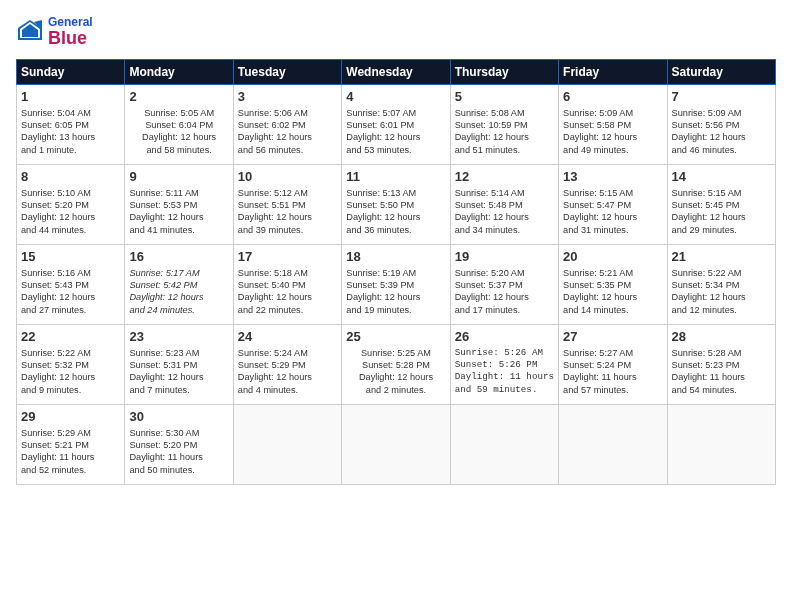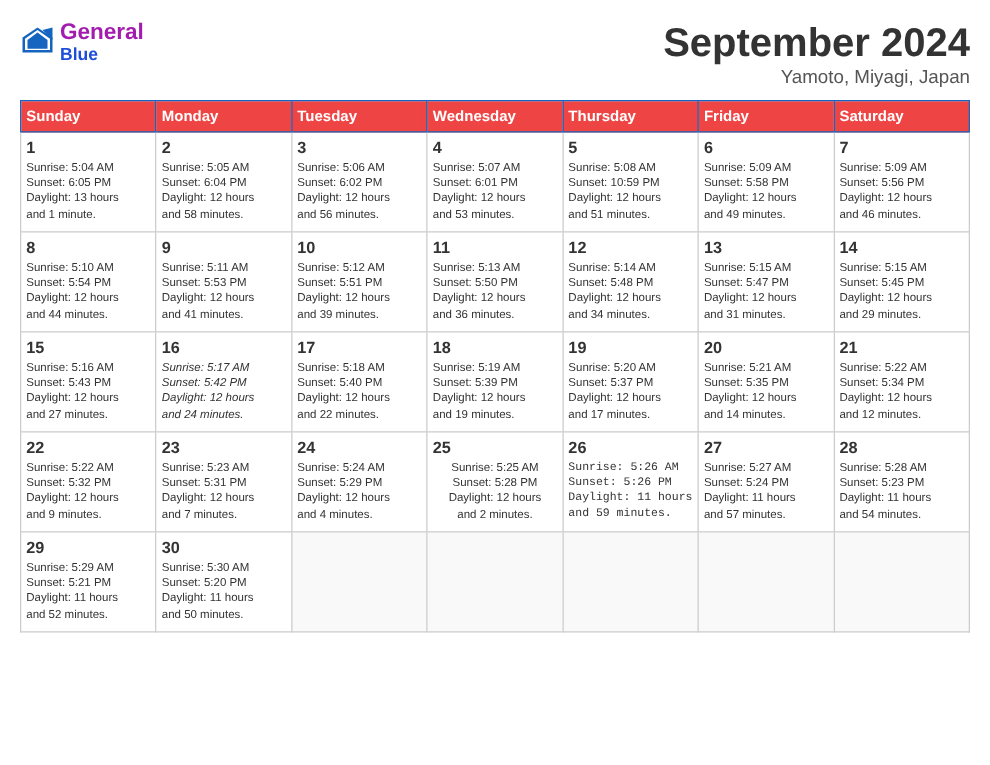--- a/index.html
+++ b/index.html
@@ -27,9 +27,9 @@
       line-height: 1.1;
     }
     .logo-general {
-      font-size: 18px;
+      font-size: 12px;
       font-weight: bold;
-      color: #a21caf;
+      color: #1d4ed8;
     }
     .logo-blue {
       font-size: 14px;

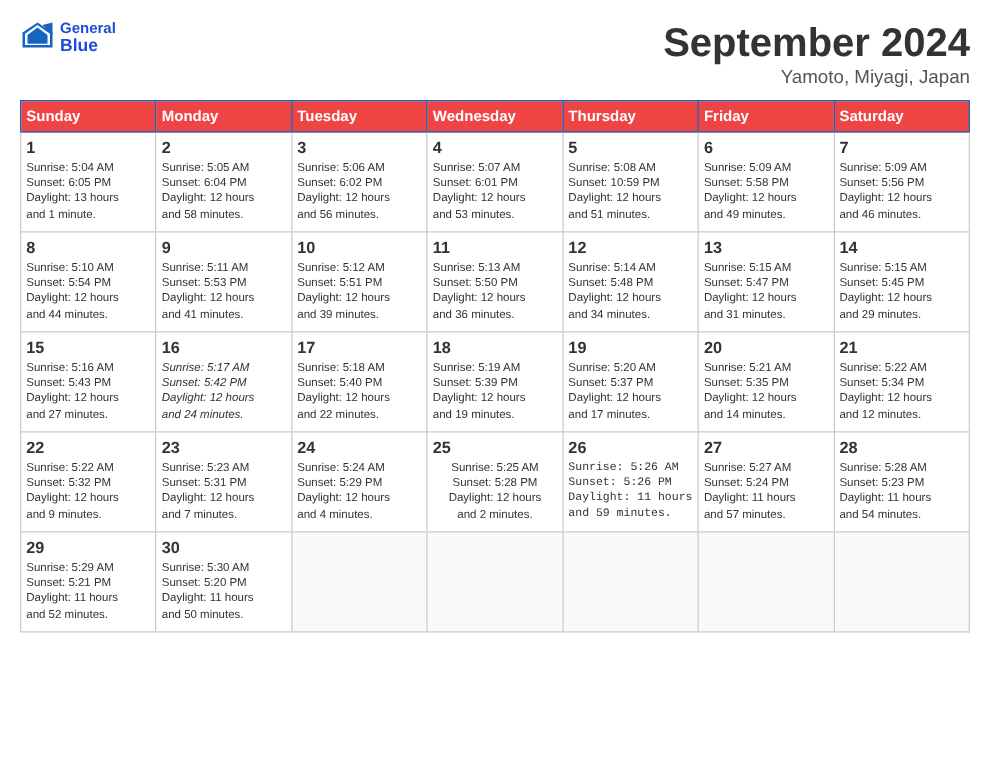--- a/index.html
+++ b/index.html
@@ -32,9 +32,9 @@
       color: #1d4ed8;
     }
     .logo-blue {
-      font-size: 14px;
+      font-size: 18px;
       font-weight: bold;
-      color: #1d4ed8;
+      color: #be185d;
     }
     .logo-icon {
       width: 28px;

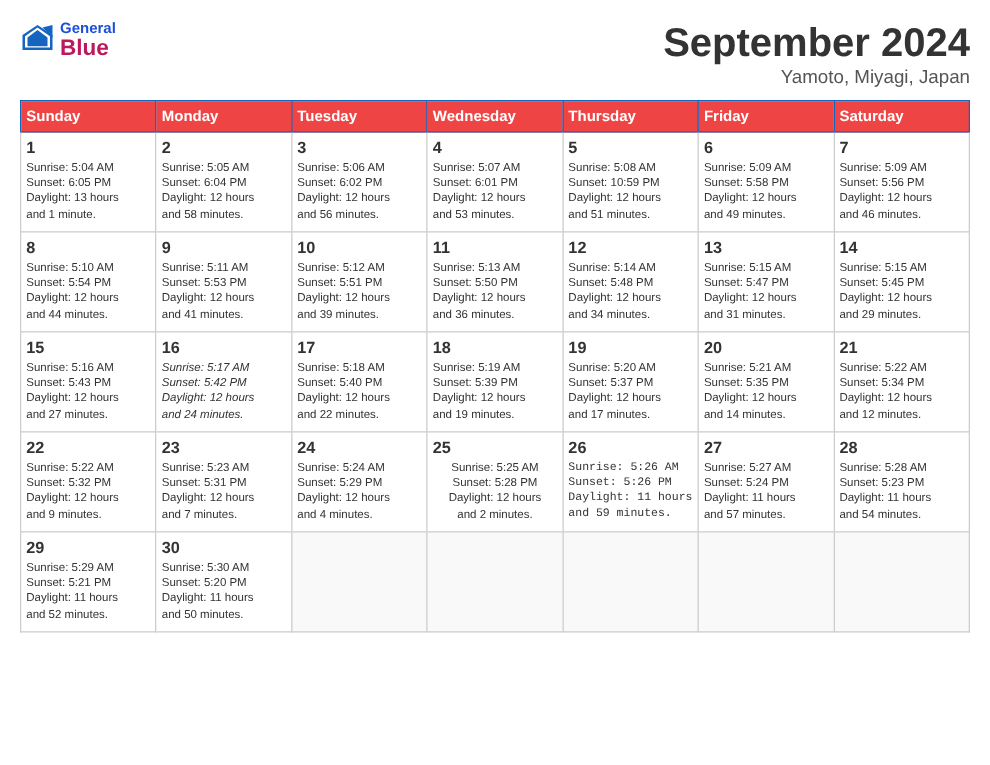--- a/index.html
+++ b/index.html
@@ -105,10 +105,6 @@
       <span class="logo-blue">Blue</span>
     </div>
   </div>
-  <div class="title-block">
-    <div class="month-title">September 2024</div>
-    <div class="location">Yamoto, Miyagi, Japan</div>
-  </div>
 </div>
 
 <table>

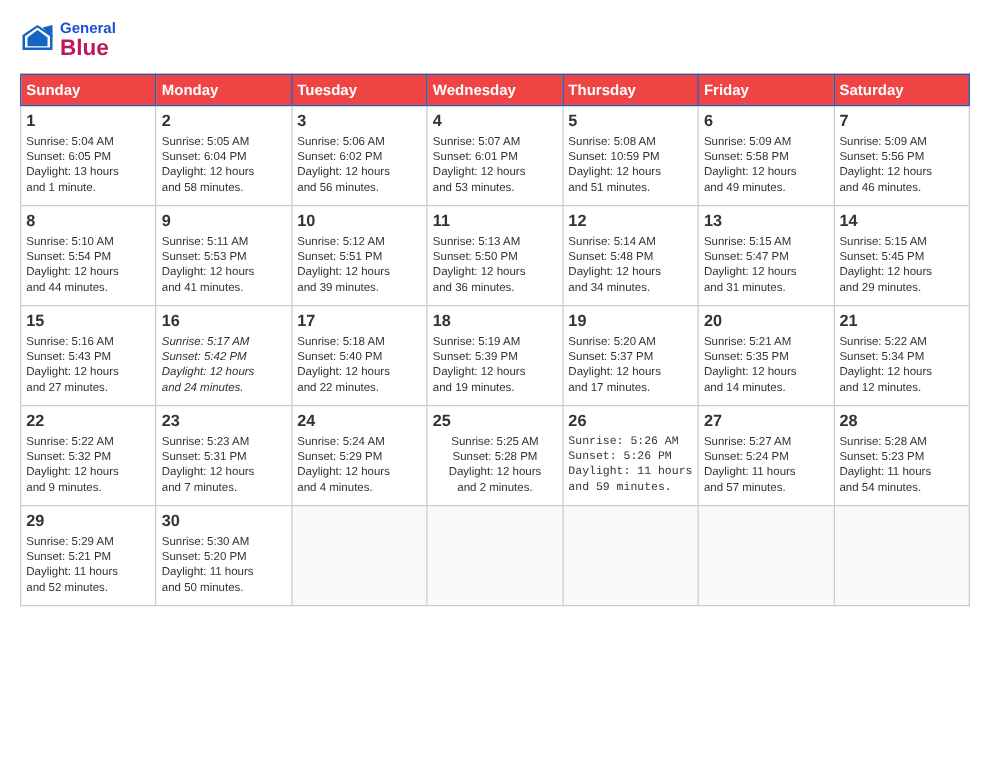--- a/index.html
+++ b/index.html
@@ -59,7 +59,7 @@
       font-size: 10px;
     }
     thead tr th {
-      background-color: #ef4444;
+      background-color: #0f172a;
       color: #fff;
       padding: 5px 4px;
       text-align: left;

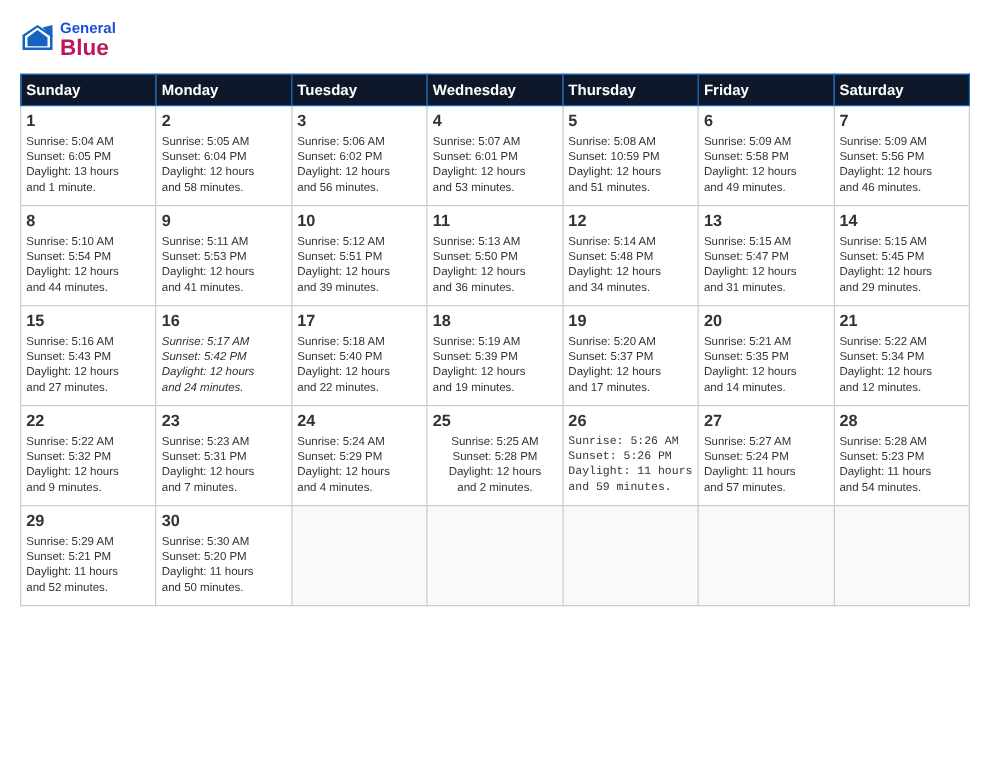--- a/index.html
+++ b/index.html
@@ -130,7 +130,7 @@
         </td>
         <td>
           <span class="day-num">2</span>
-          <div class="day-info" style="white-space: pre-line;">Sunrise: 5:05 AM
+          <div class="day-info" style="white-space: pre-line; text-align: center;">Sunrise: 5:05 AM
 Sunset: 6:04 PM
 Daylight: 12 hours
 and 58 minutes.</div>

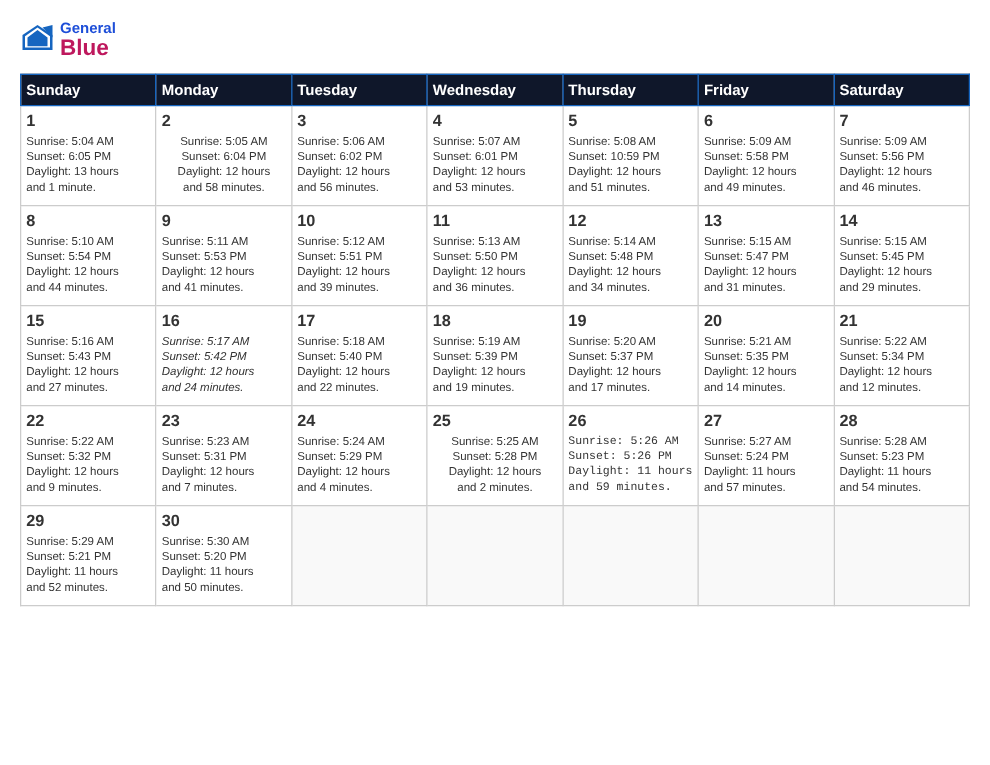--- a/index.html
+++ b/index.html
@@ -175,7 +175,7 @@
         <td>
           <span class="day-num">8</span>
           <div class="day-info" style="white-space: pre-line;">Sunrise: 5:10 AM
-Sunset: 5:54 PM
+Sunset: 5:20 PM
 Daylight: 12 hours
 and 44 minutes.</div>
         </td>

